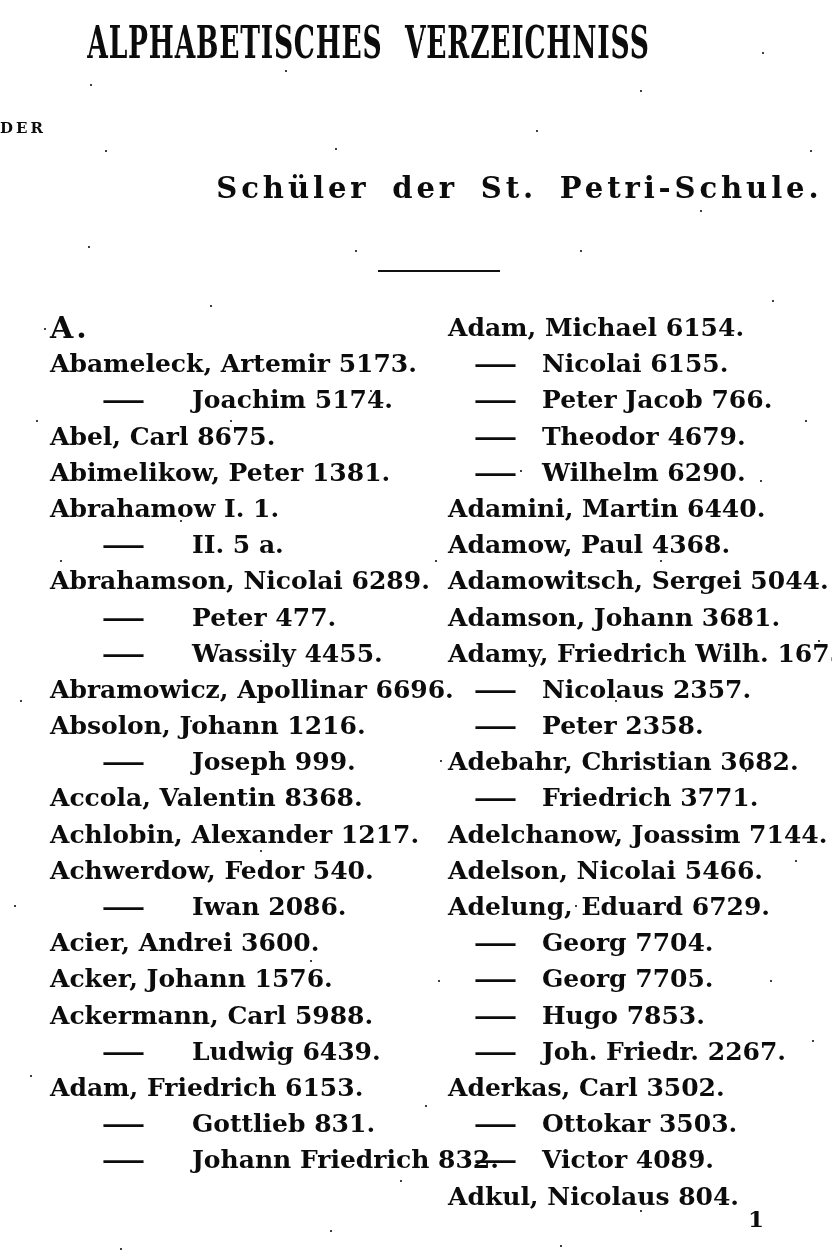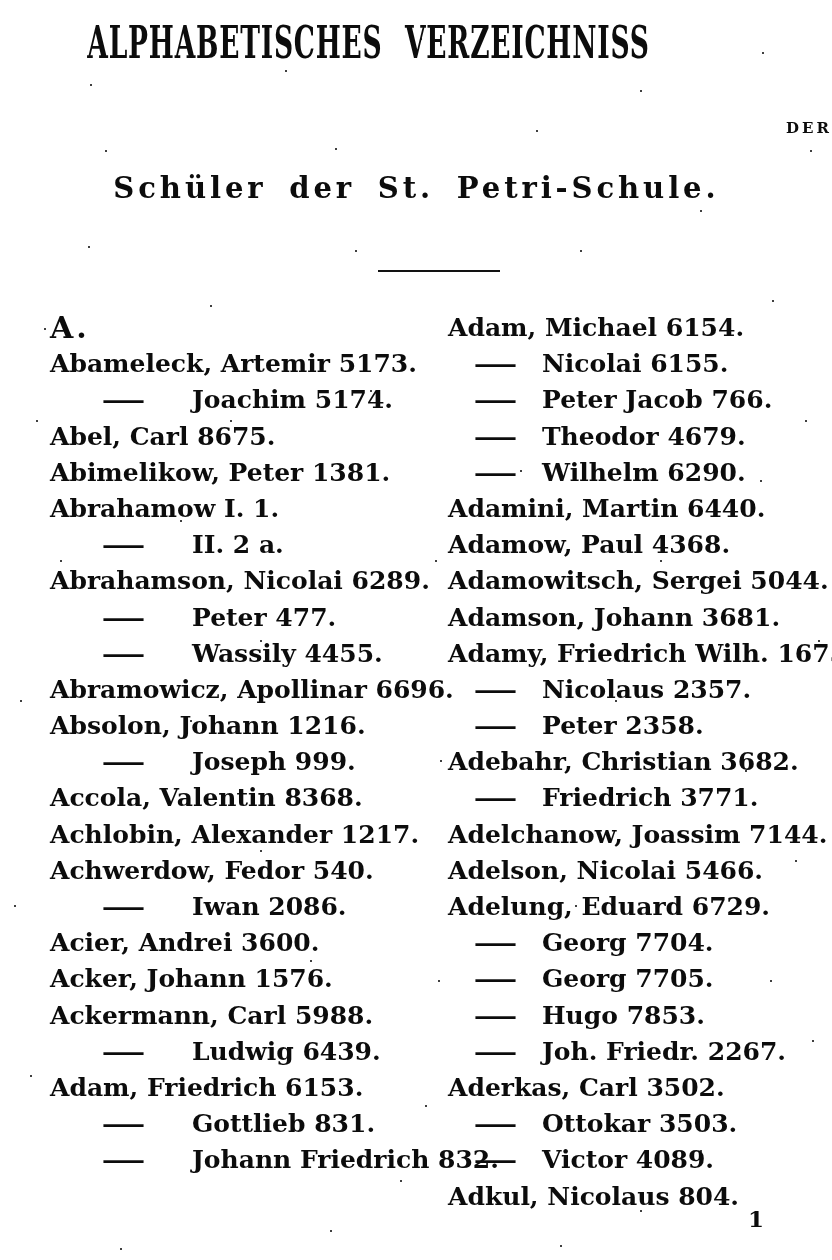--- a/index.html
+++ b/index.html
@@ -30,7 +30,7 @@
   }
   .der-wrap {
     position: absolute; top: 118px; left: 0;
-    width: 100%; text-align: right;
+    width: 100%; text-align: left;
   }
   .der {
     font-size: 15px; font-weight: bold; letter-spacing: 3px;

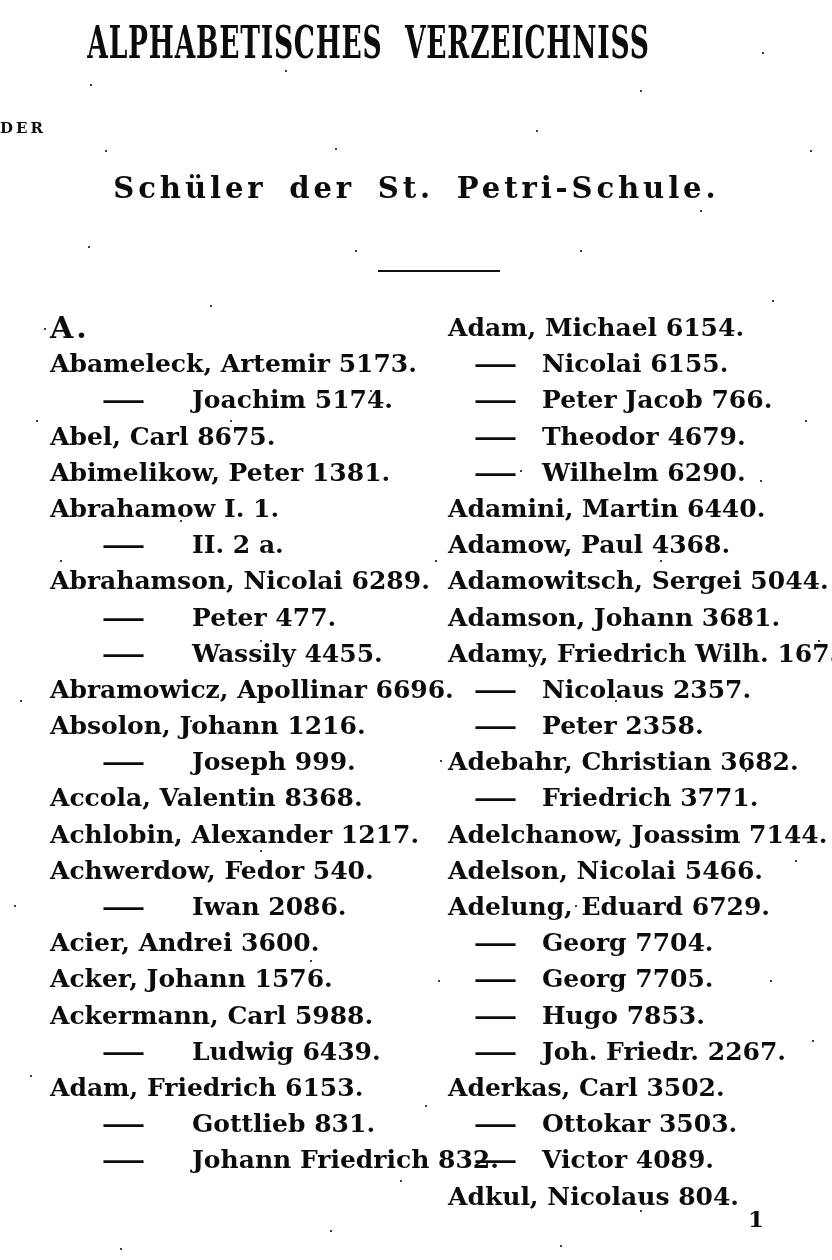--- a/index.html
+++ b/index.html
@@ -37,7 +37,7 @@
   }
   .subtitle-wrap {
     position: absolute; top: 170px; left: 0;
-    width: 100%; text-align: center; text-decoration: underline;
+    width: 100%; text-align: right; text-decoration: underline;
   }
   .subtitle {
     display: inline-block;

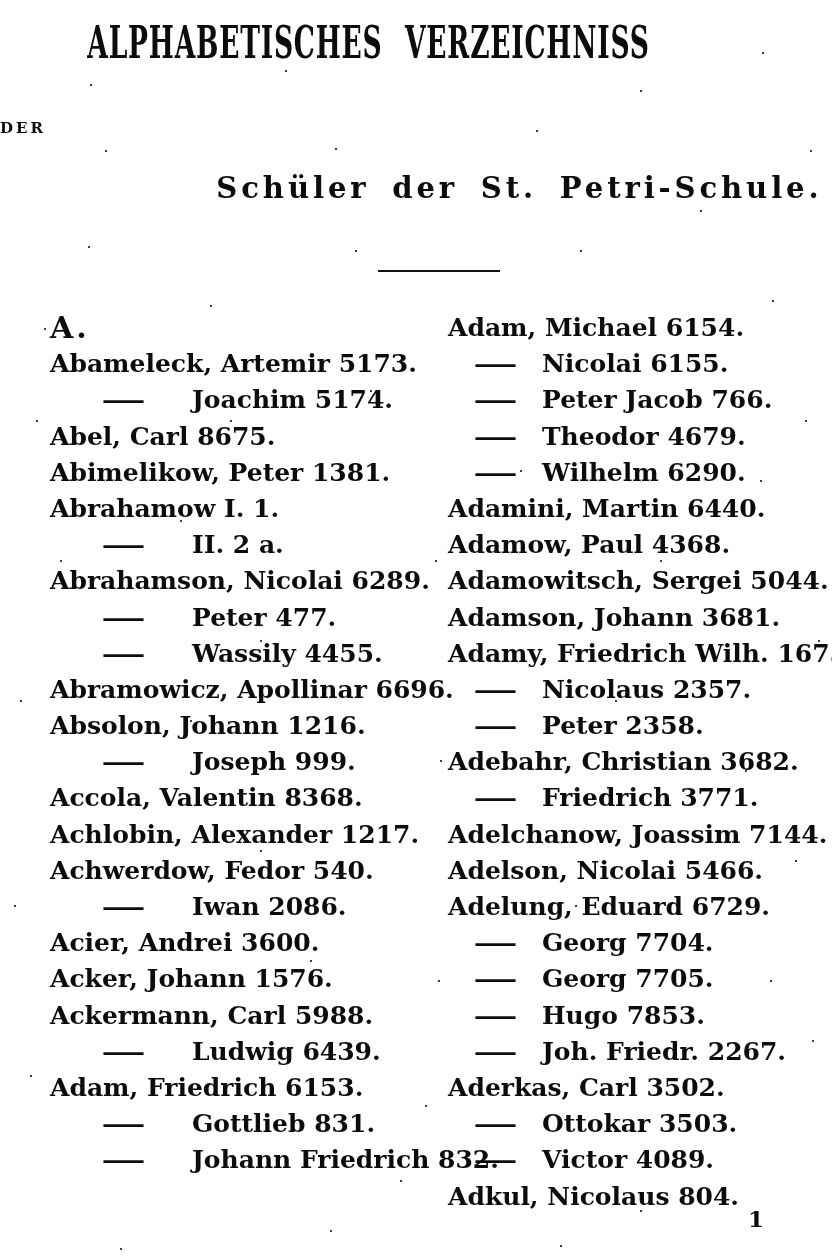--- a/index.html
+++ b/index.html
@@ -151,7 +151,7 @@
       </div>
       <div class="row cont">
         <span class="ditto"><span>—</span></span>
-        <span class="entry-text">II. 2 a.</span>
+        <span class="entry-text">II. 5 a.</span>
       </div>
       <div class="row">
         <span class="entry-text">Abrahamson, Nicolai 6289.</span>

